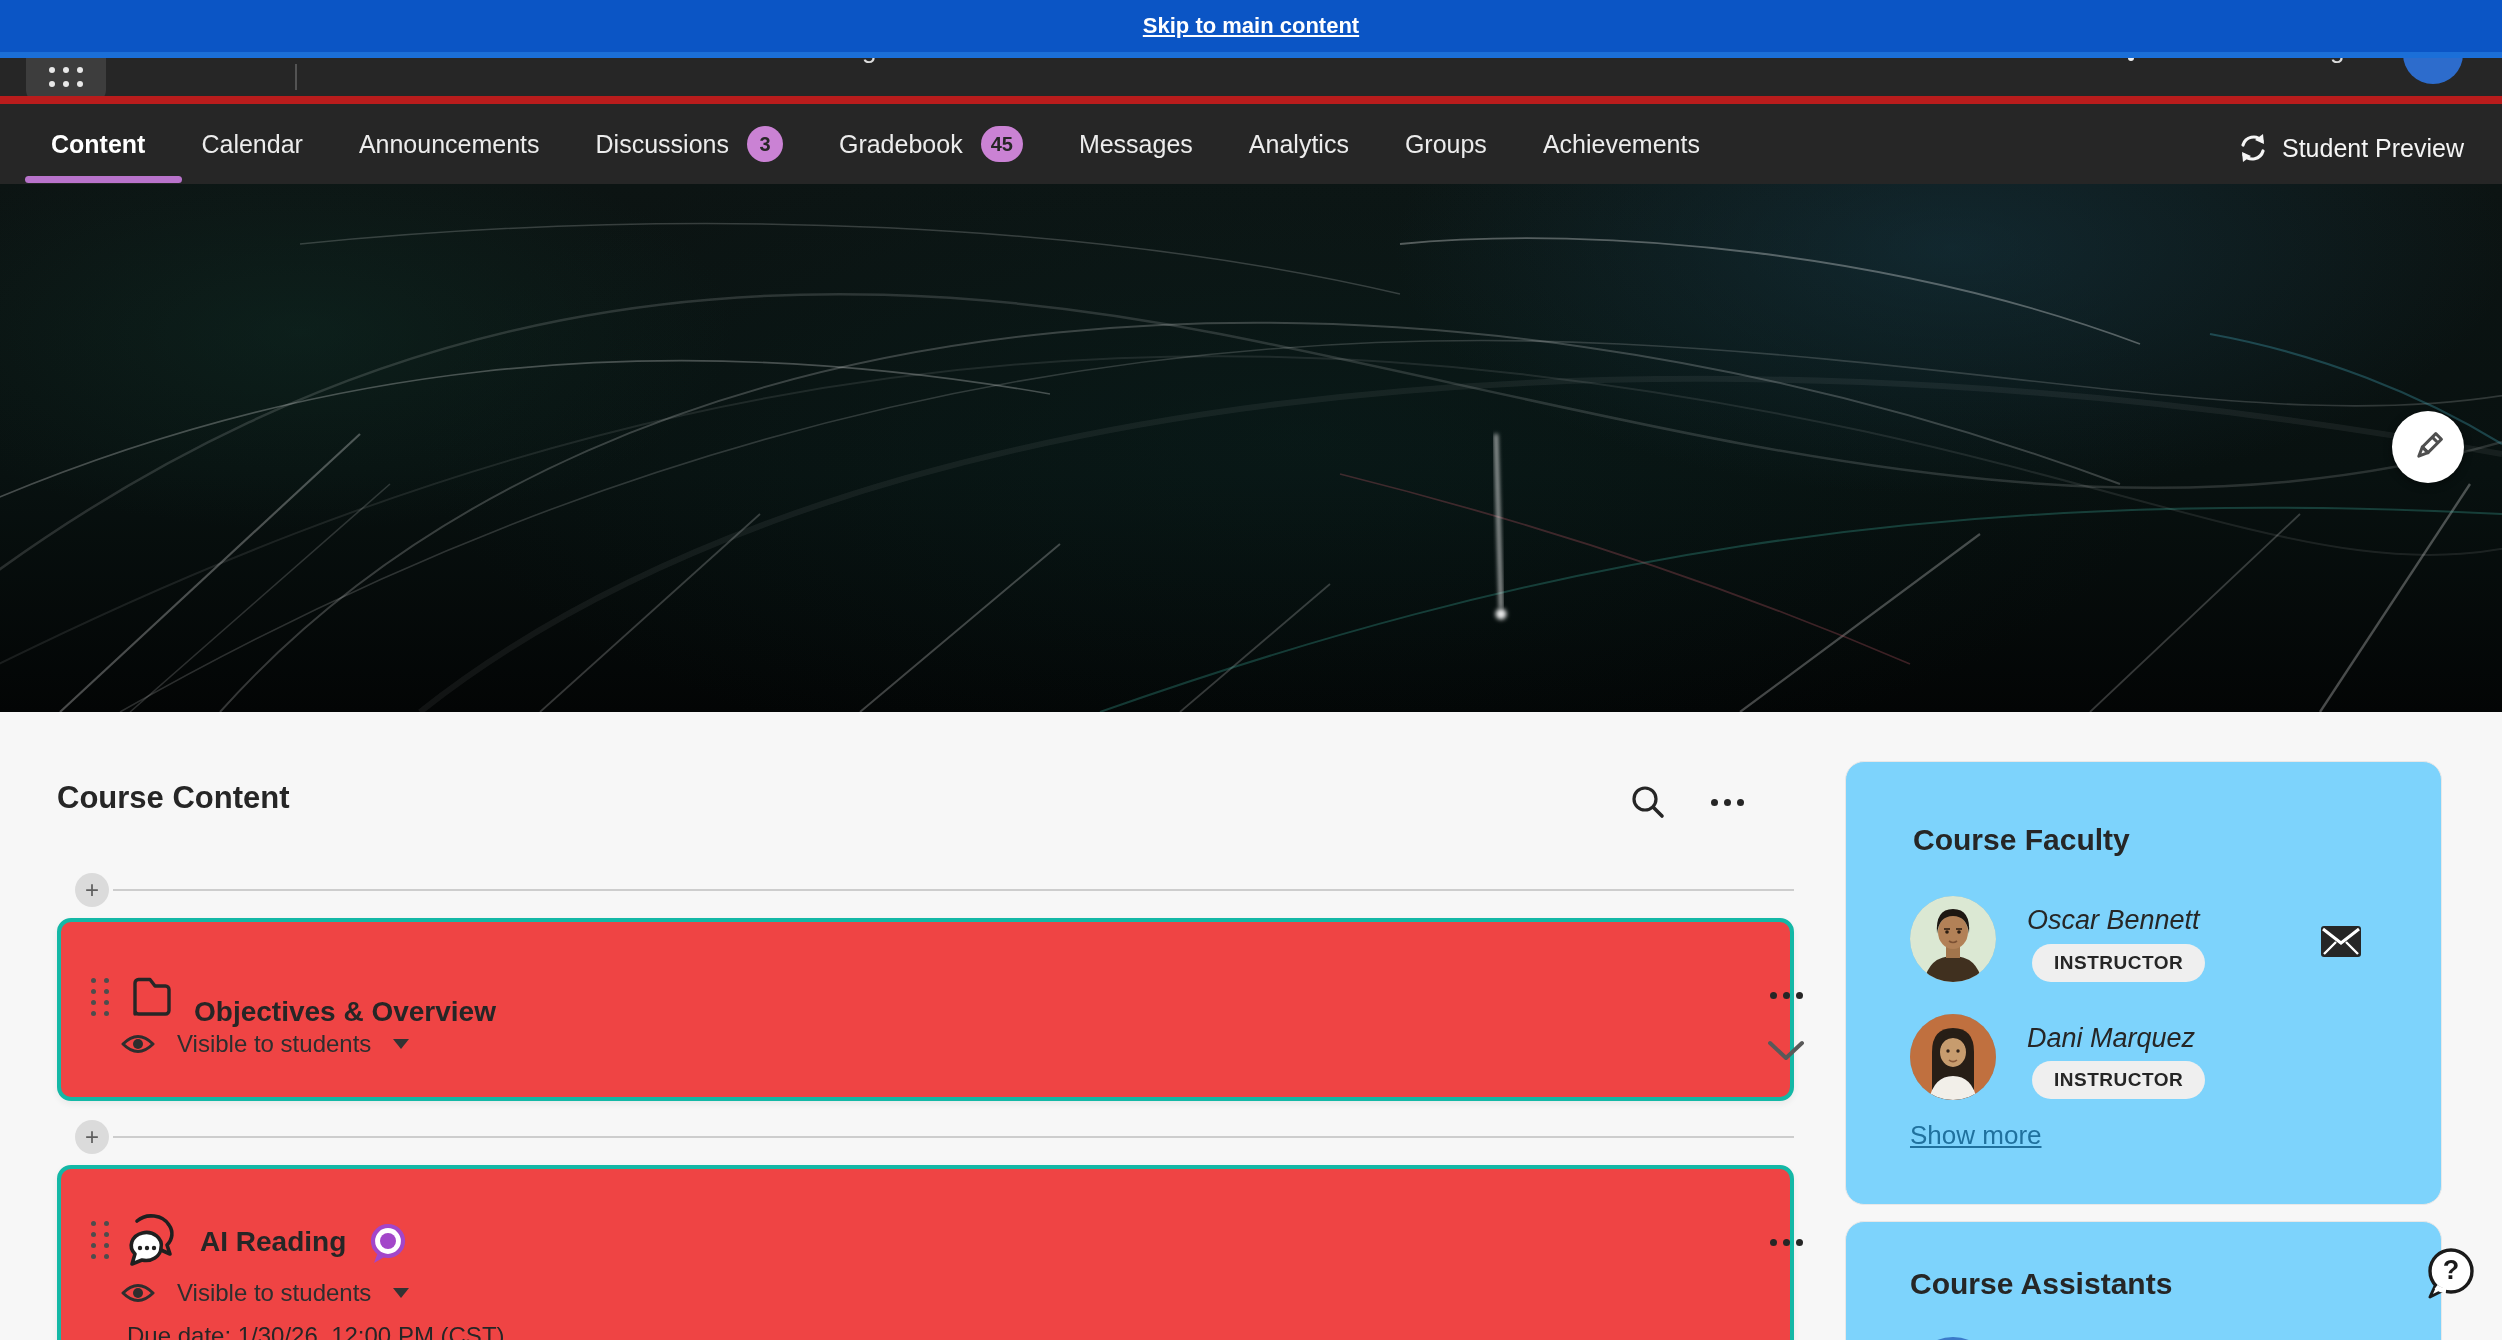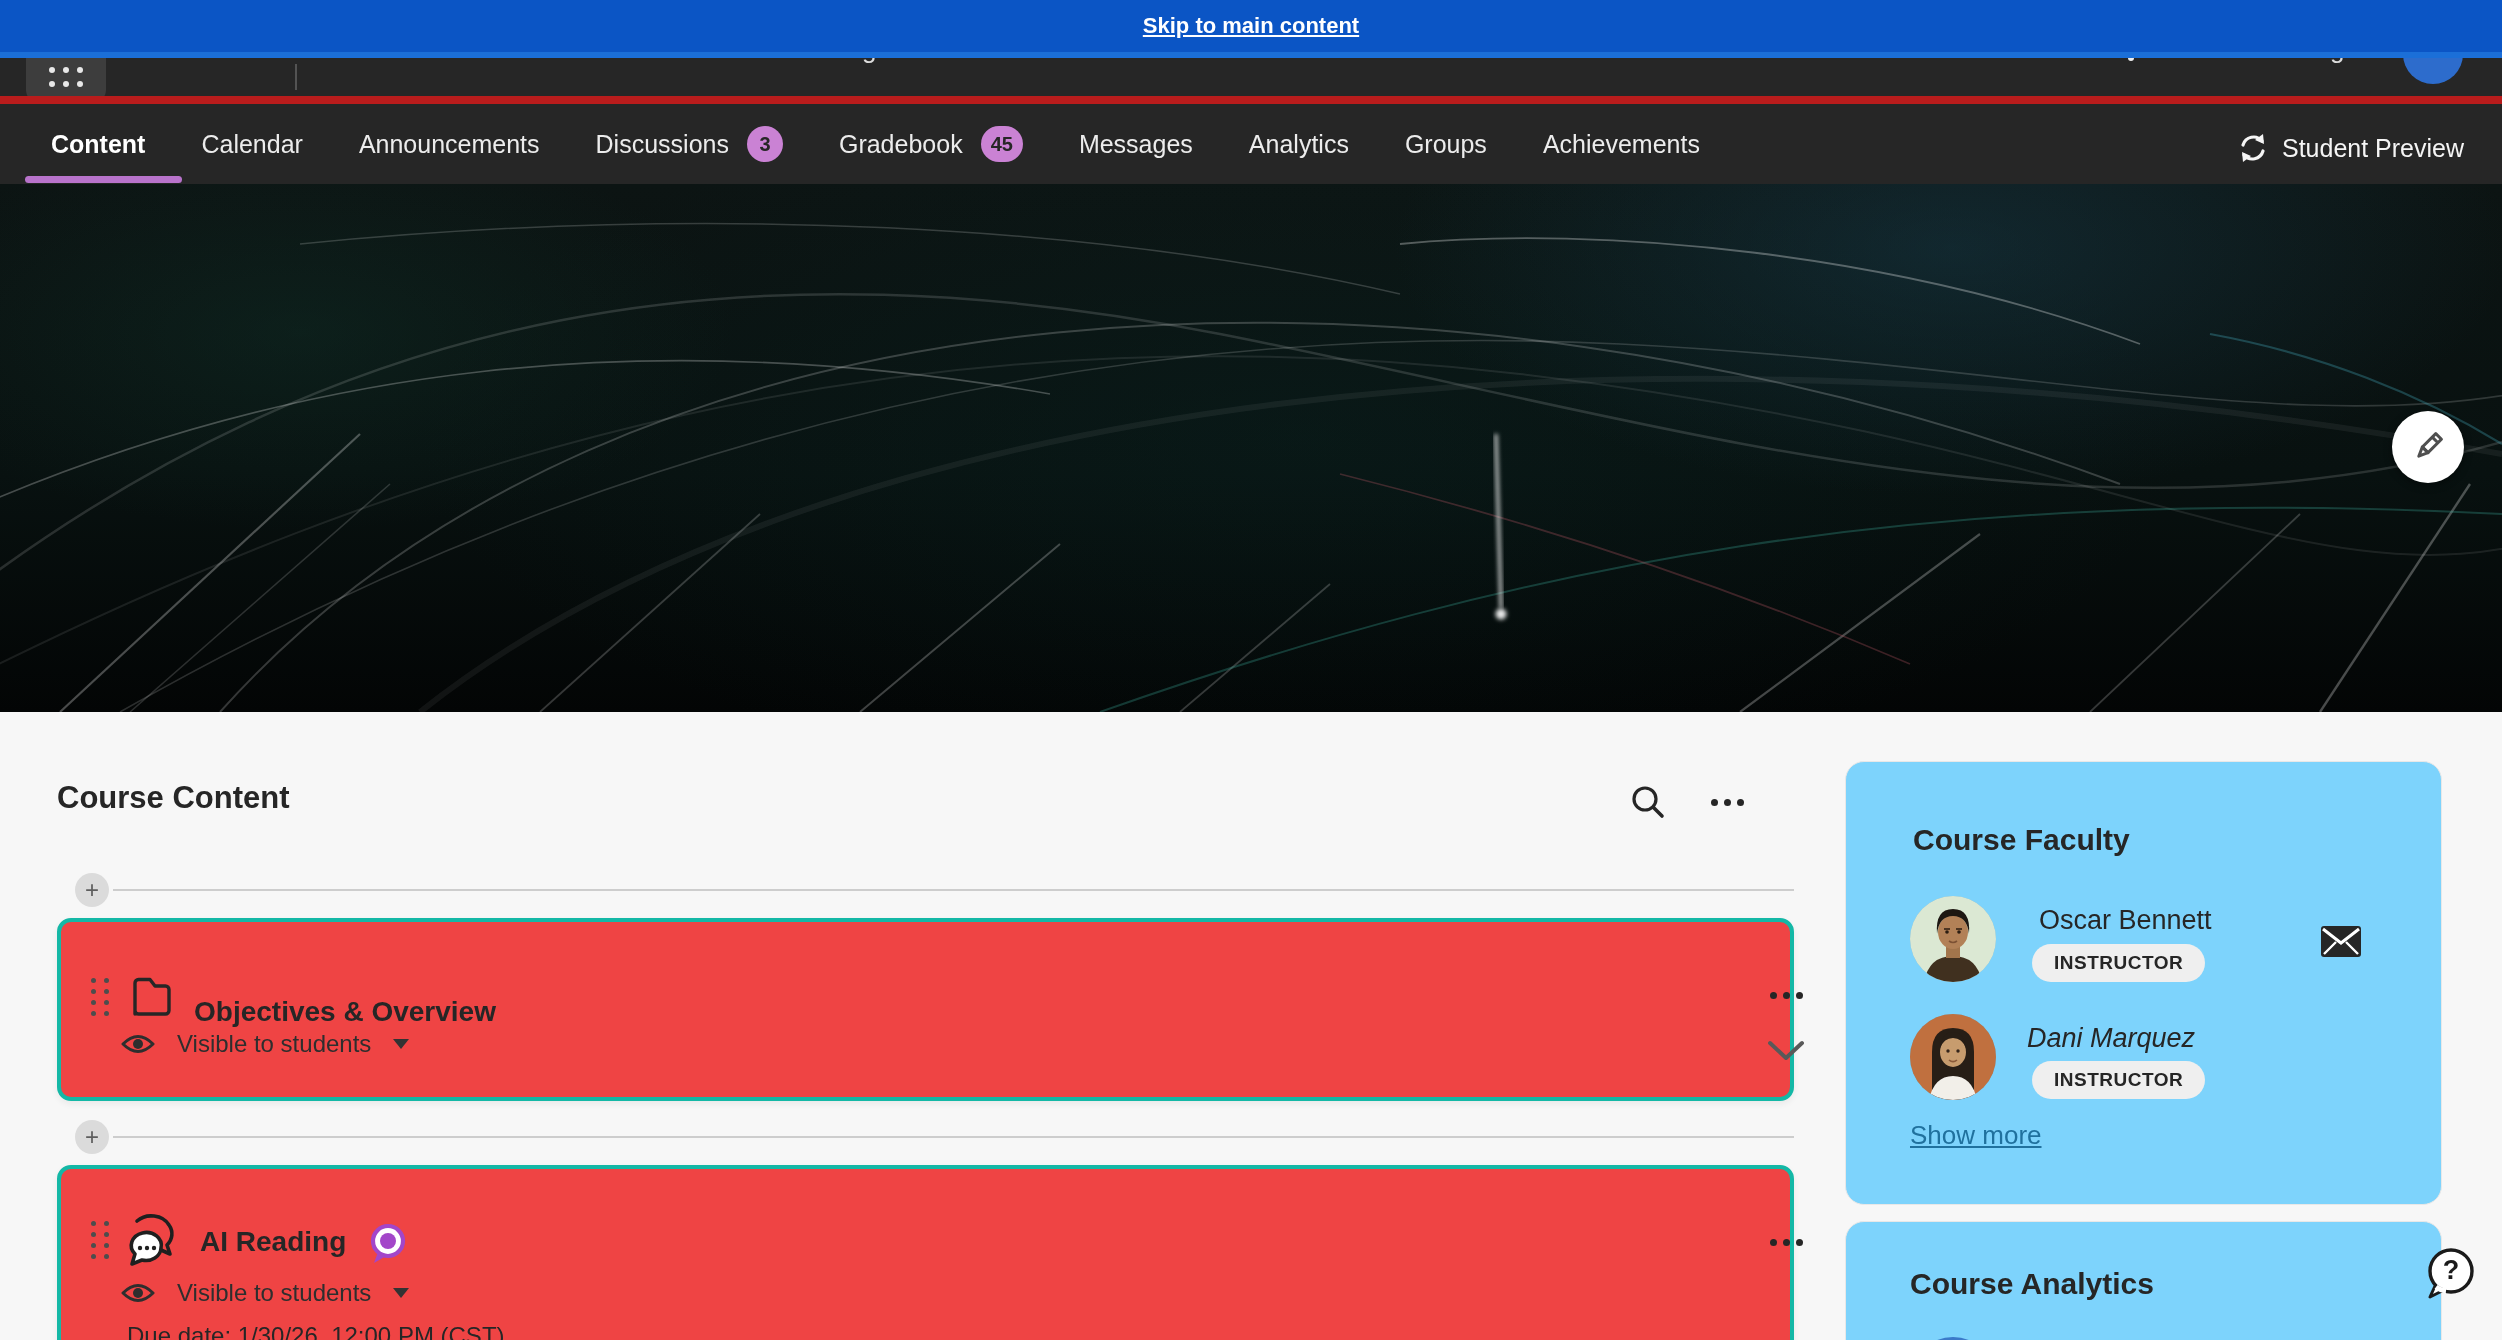--- a/index.html
+++ b/index.html
@@ -308,7 +308,7 @@
         <path d="M39 45 q4 3 8 0" stroke="#7c5134" stroke-width="1.6" fill="none"></path>
       </svg>
     </div>
-    <div class="person-name" style="left:193px; top:143px;">Oscar Bennett</div>
+    <div class="person-name" style="left:181px; top:143px;font-style:italic;">Oscar Bennett</div>
     <div class="role-pill" style="left:186px; top:182px;">INSTRUCTOR</div>
     <div class="icon-btn" style="left:471px; top:158px; width:48px; height:42px;">
       <svg width="42" height="33" viewBox="0 0 42 33">

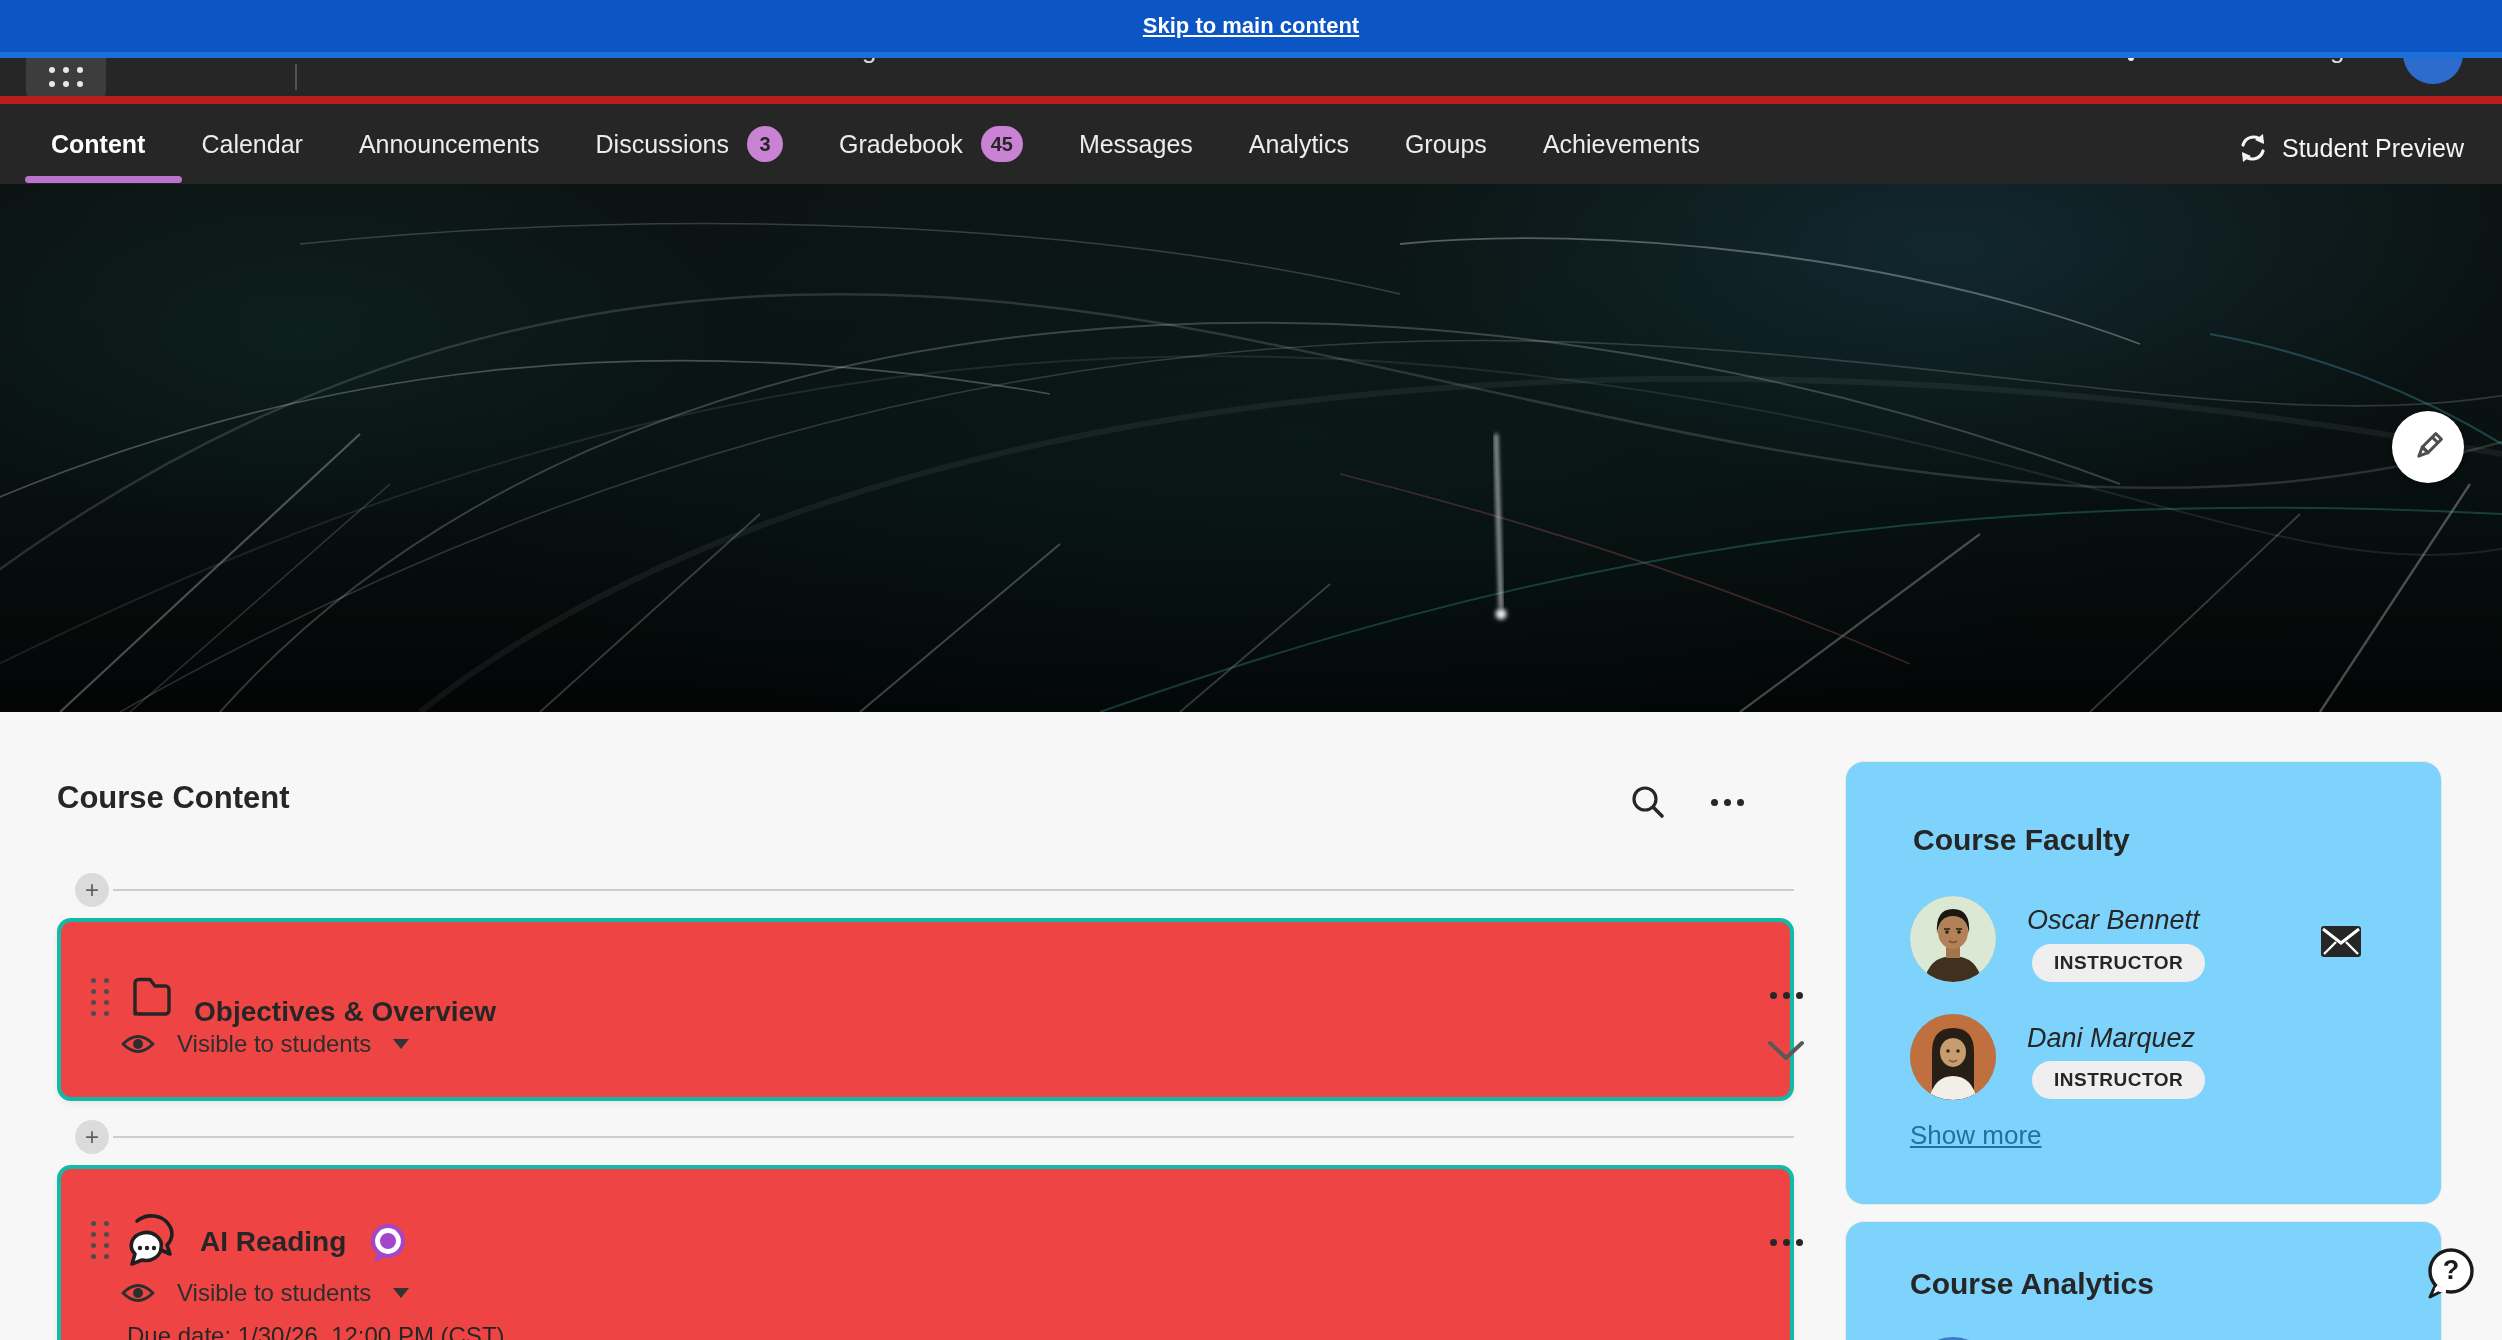--- a/index.html
+++ b/index.html
@@ -337,7 +337,7 @@
   </div>
 
   <div class="side-card" style="left:1845px; top:1221px; width:597px; height:260px;">
-    <div class="side-heading" style="left:64px; top:45px;">Course Analytics</div>
+    <div class="side-heading" style="left:64px; top:45px;">Course Assistants</div>
     <div class="assistant-sliver" style="left:64px; top:115px;"></div>
   </div>
 

